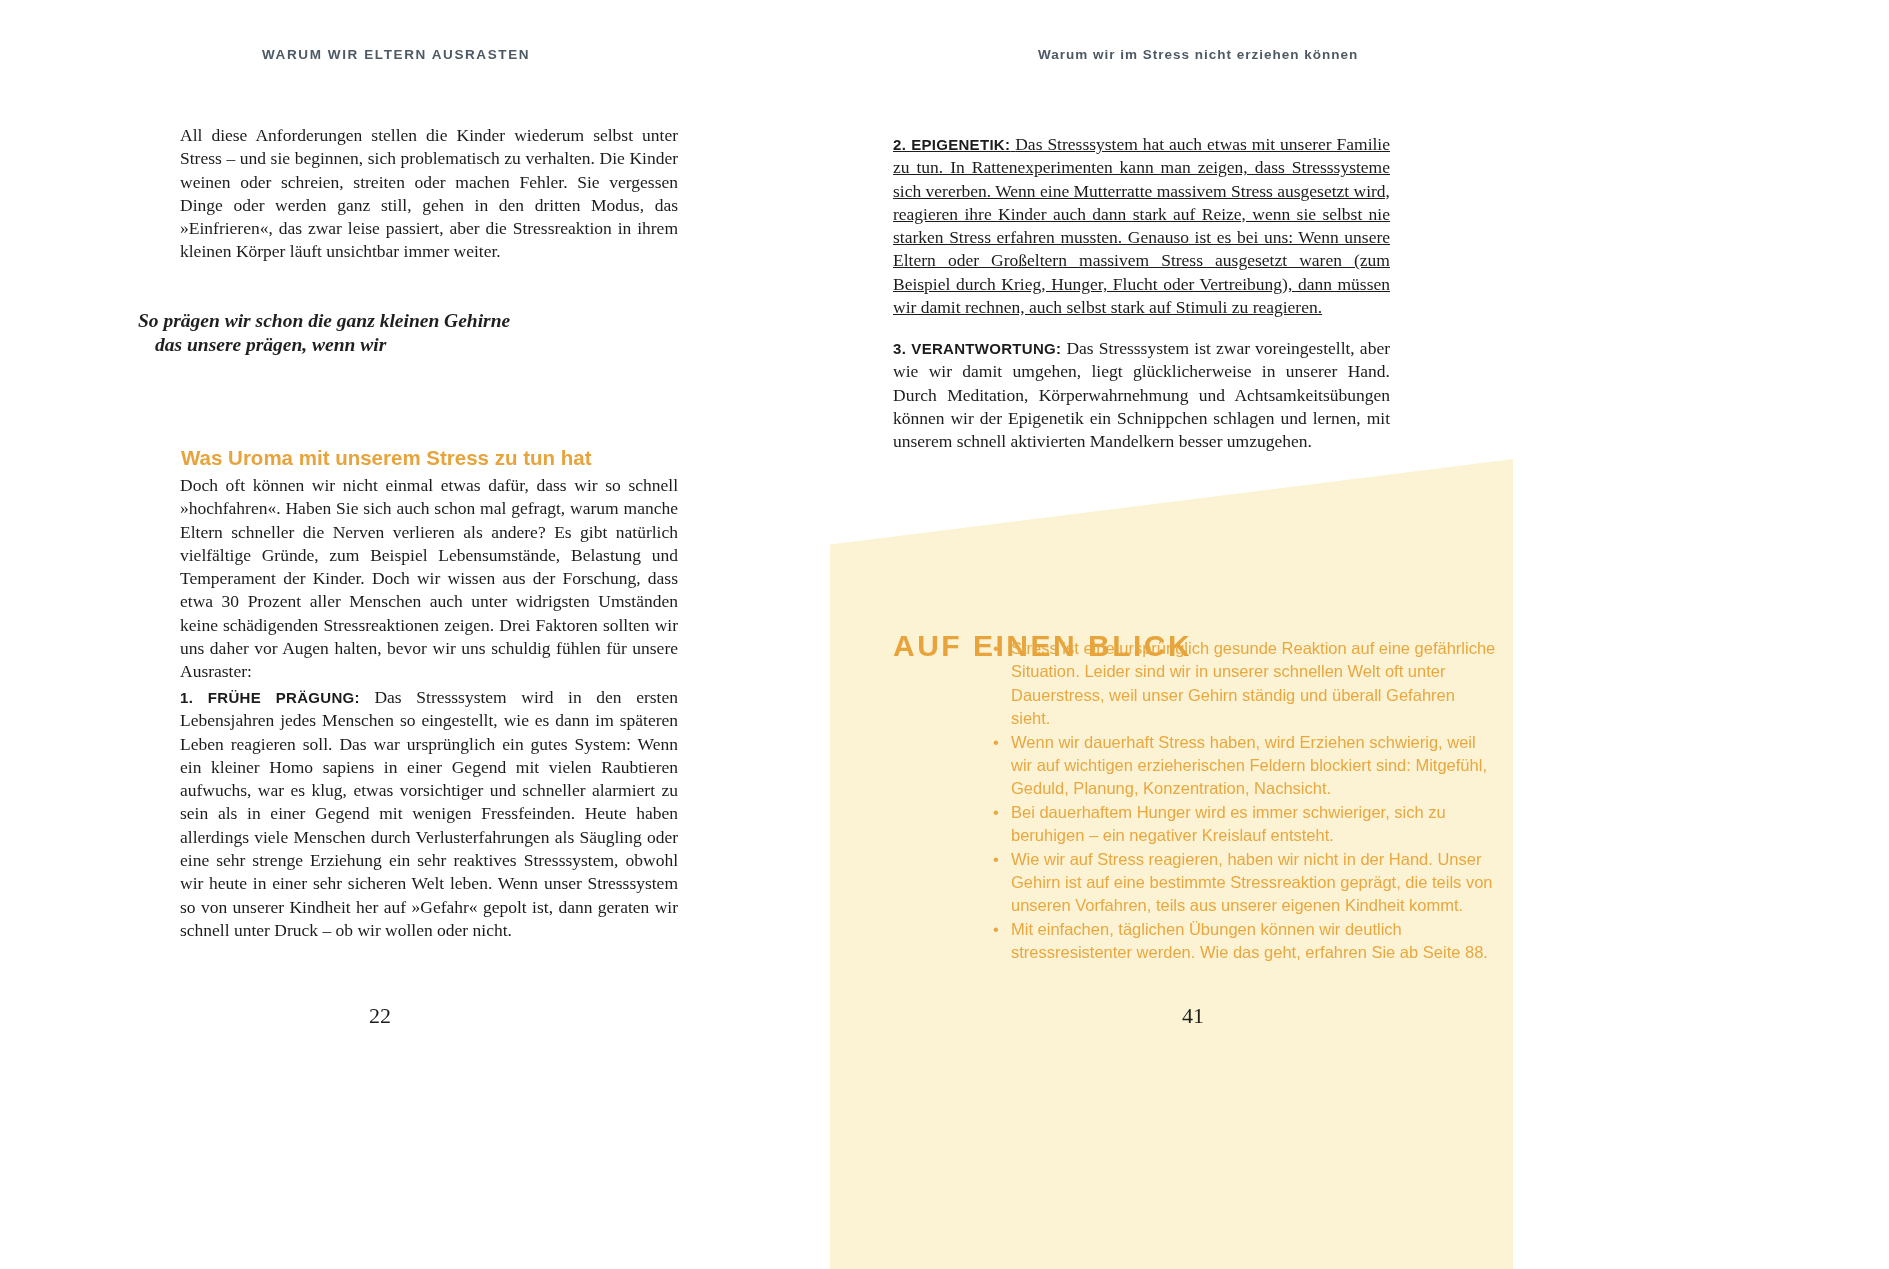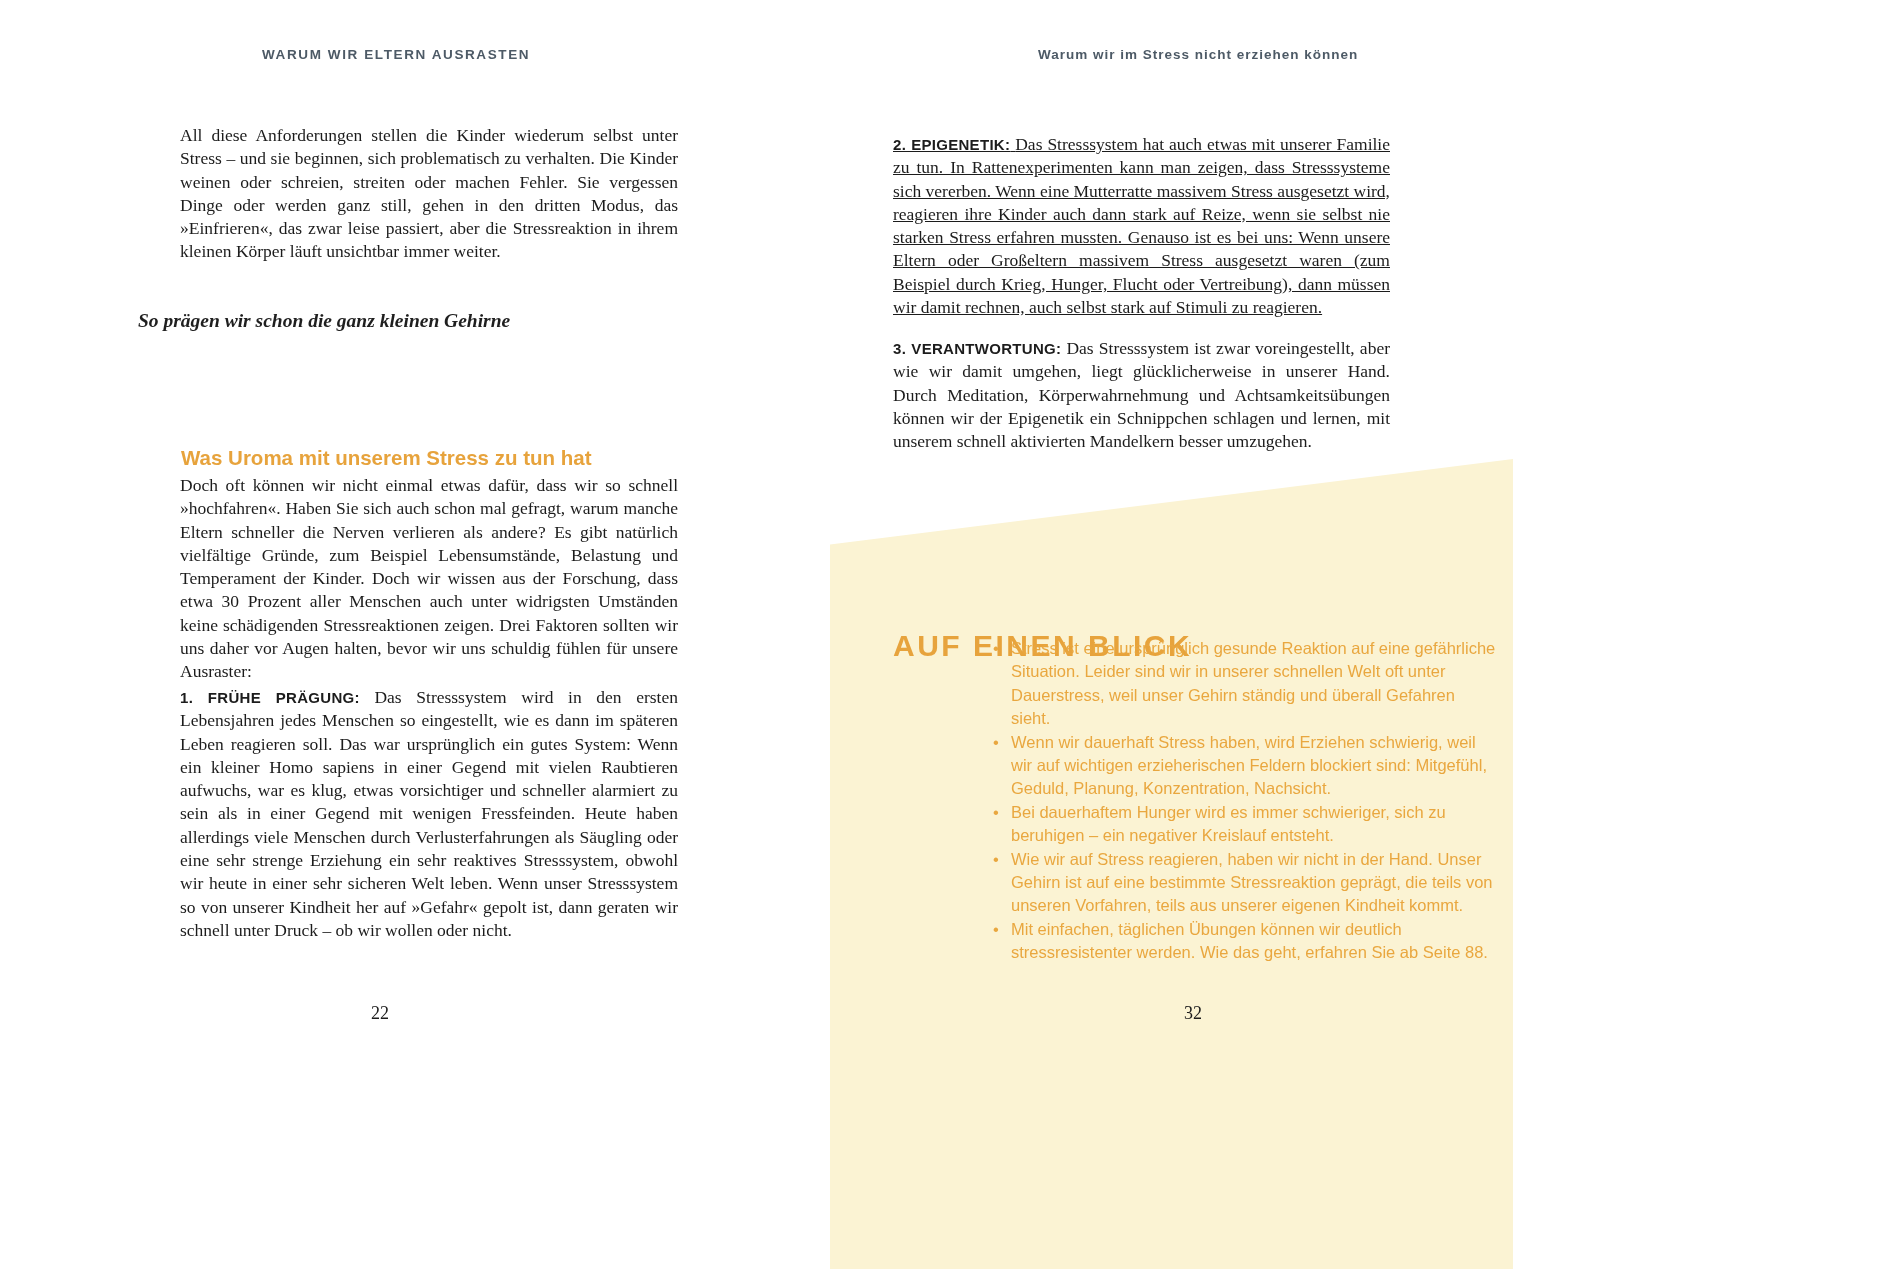--- a/index.html
+++ b/index.html
@@ -119,6 +119,7 @@
 
     <div class="abs" style="left:138px; top:309px; width:560px;">
       <div class="quote-line" style="padding-left:0px;">So prägen wir schon die ganz kleinen Gehirne</div>
+      <div class="quote-line" style="padding-left:17px;">das unsere prägen, wenn wir</div>
     </div>
 
     <div class="abs section-heading" style="left:181px; top:446px;">Was Uroma mit unserem Stress zu tun hat</div>

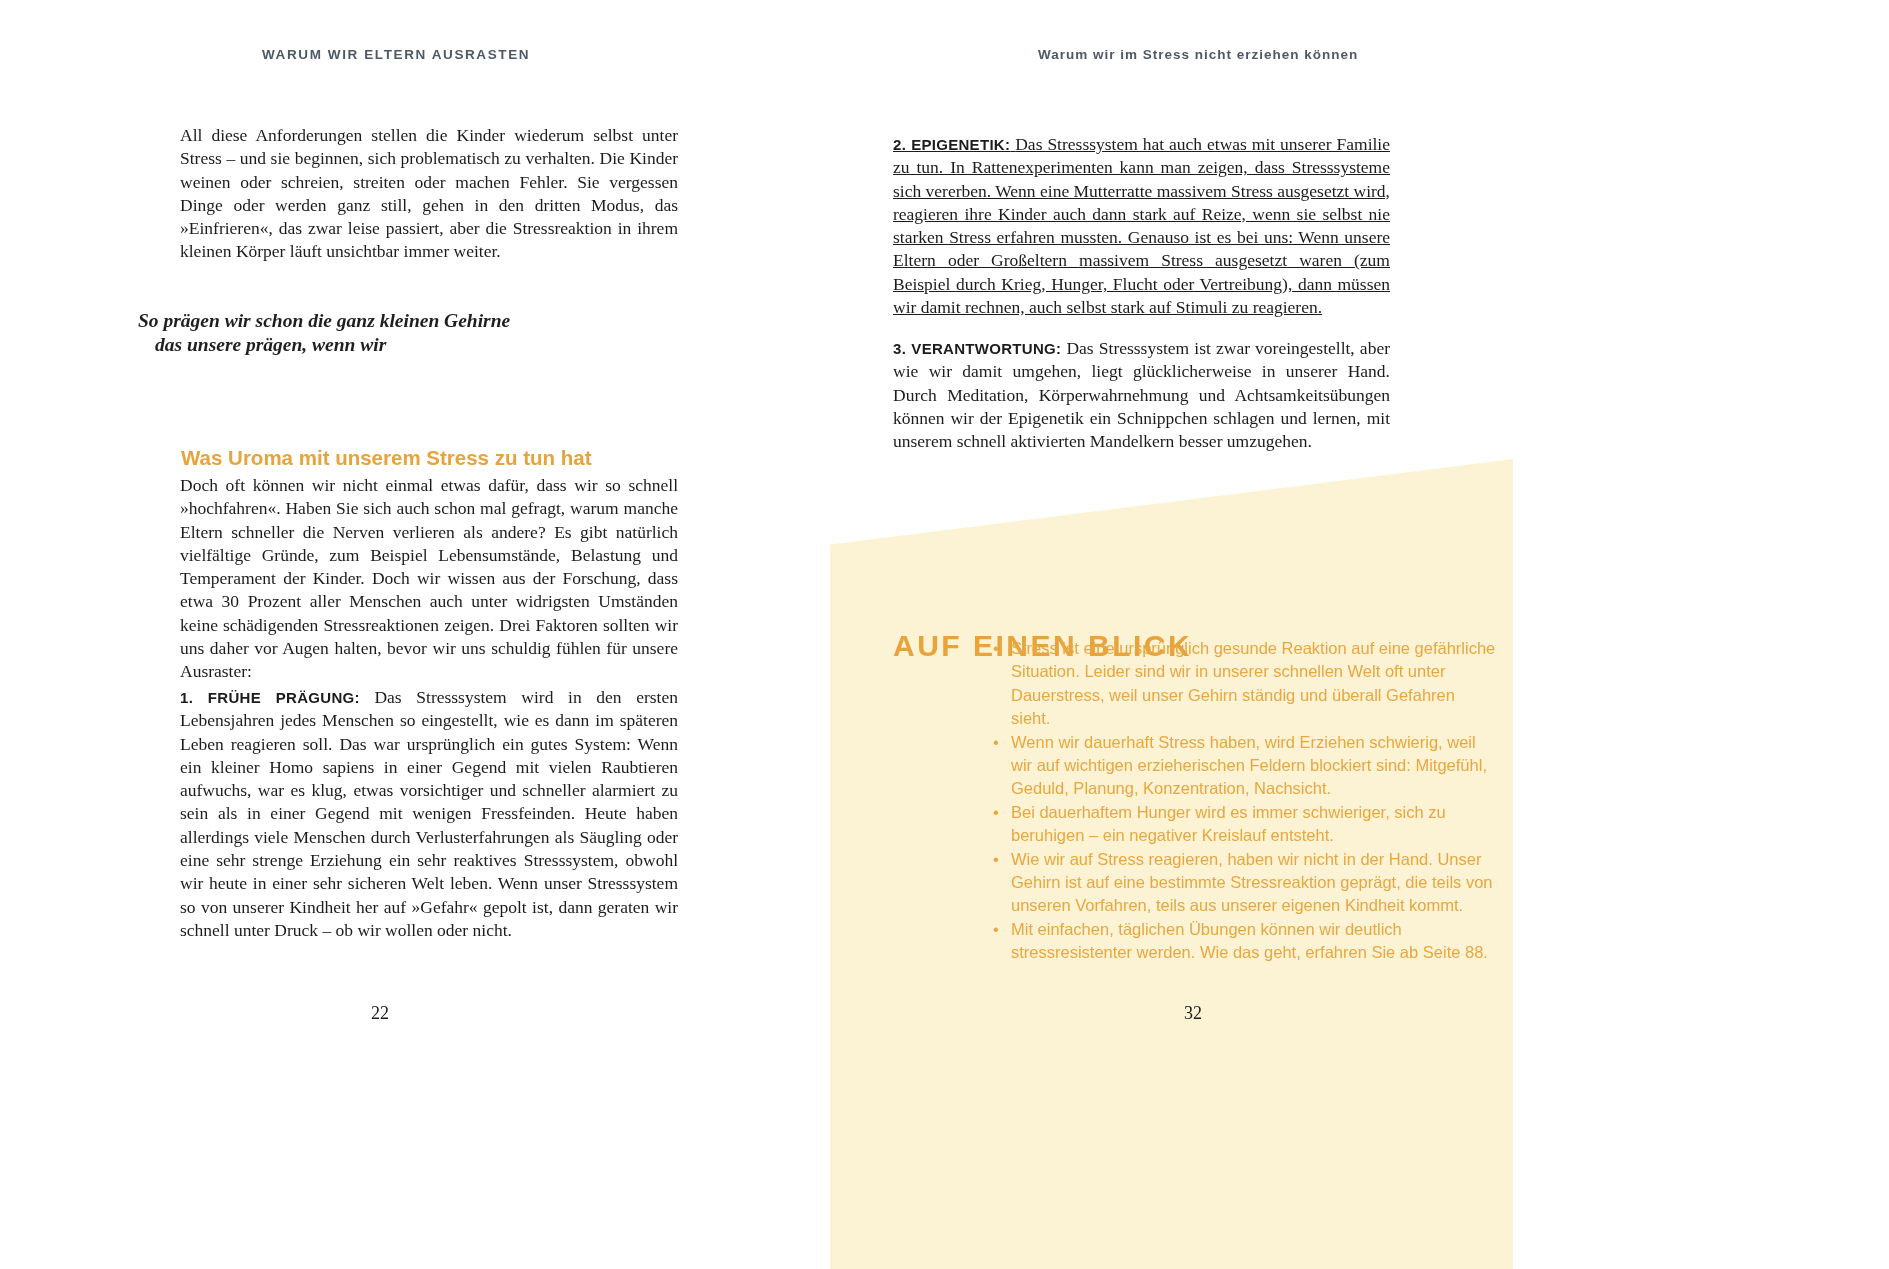--- a/index.html
+++ b/index.html
@@ -102,7 +102,7 @@
 
   .page-number {
     font-family: "Liberation Serif", serif;
-    font-size: 18px;
+    font-size: 22px;
     color: #1c1c1c;
   }
 </style>

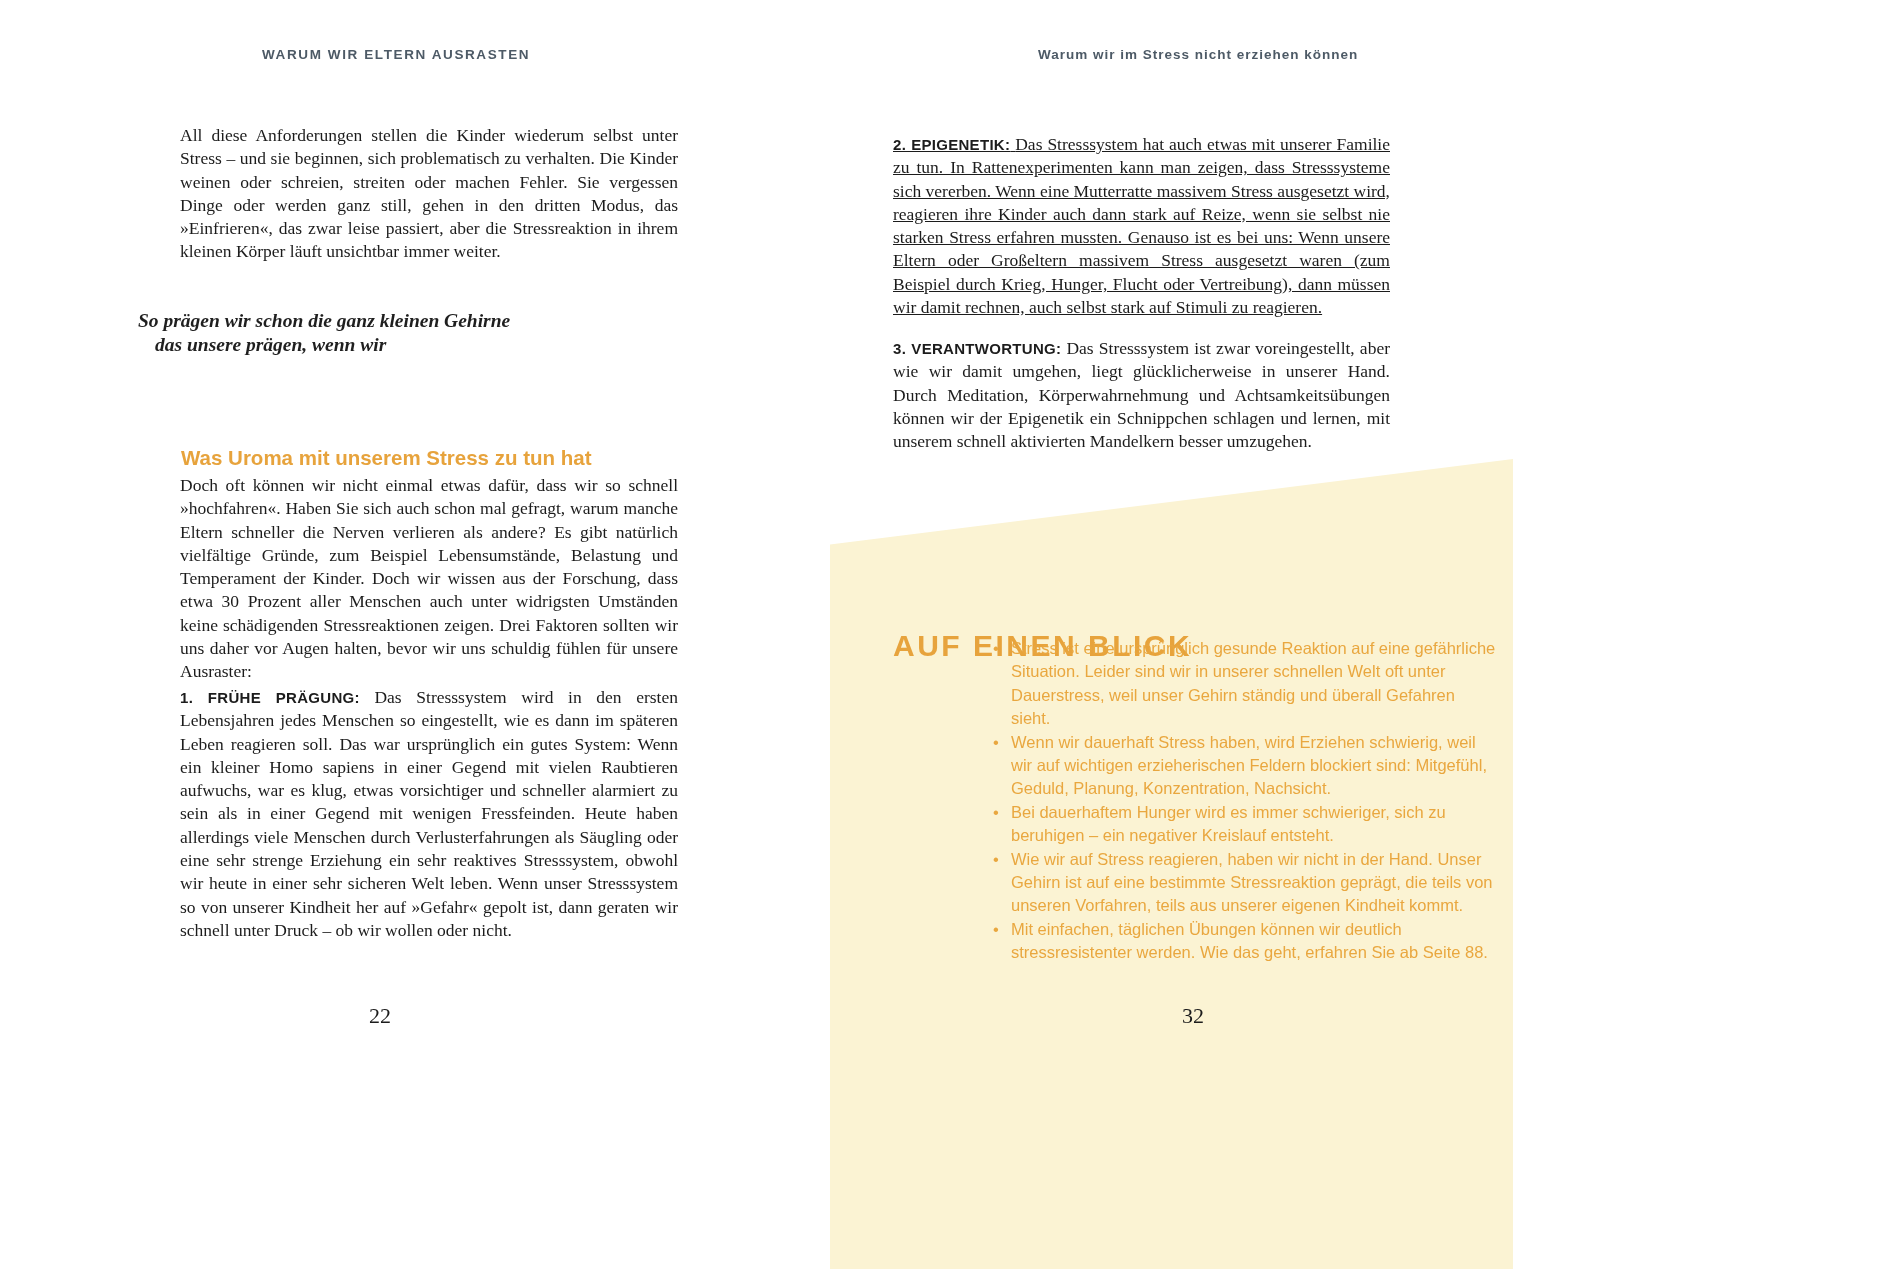--- a/index.html
+++ b/index.html
@@ -175,7 +175,7 @@
       </li>
     </ul>
 
-    <div class="abs page-number" style="left:993px; top:1003px; width:400px; text-align:center;">32</div>
+    <div class="abs page-number" style="left:993px; top:1003px; width:400px; text-align:center;">41</div>
   </div>
 
 </div>

